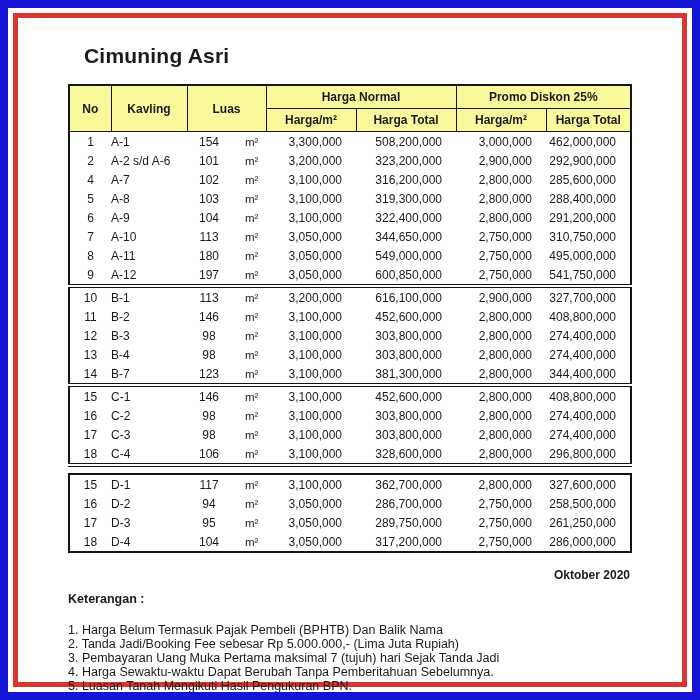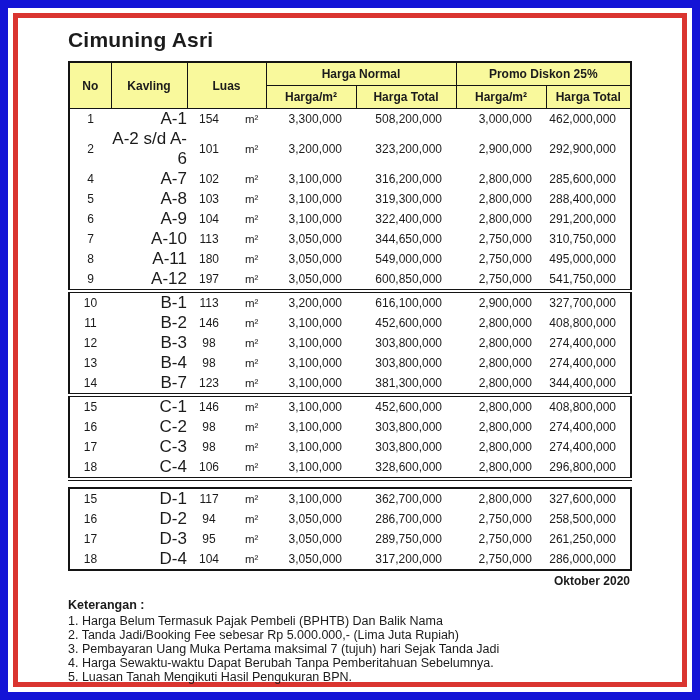--- a/index.html
+++ b/index.html
@@ -10,7 +10,7 @@
   .frame-outer{position:absolute;inset:0;border:8px solid #1414d6;pointer-events:none;}
   .frame-inner{position:absolute;inset:13px;border:5px solid #da3530;pointer-events:none;}
   .content{position:absolute;left:68px;top:28px;width:564px;}
-  .title{margin:0;font-size:21px;font-weight:bold;line-height:24px;letter-spacing:.2px;}
+  .title{margin:16px;font-size:21px;font-weight:bold;line-height:24px;letter-spacing:.2px;}
   .subtitle{margin-top:8px;font-size:12.5px;font-weight:bold;}
   table.price{border-collapse:collapse;table-layout:fixed;width:562px;border-radius:21px;}
   table.price-main{margin-top:9px;border:2px solid #141414;border-bottom:4px double #141414;}

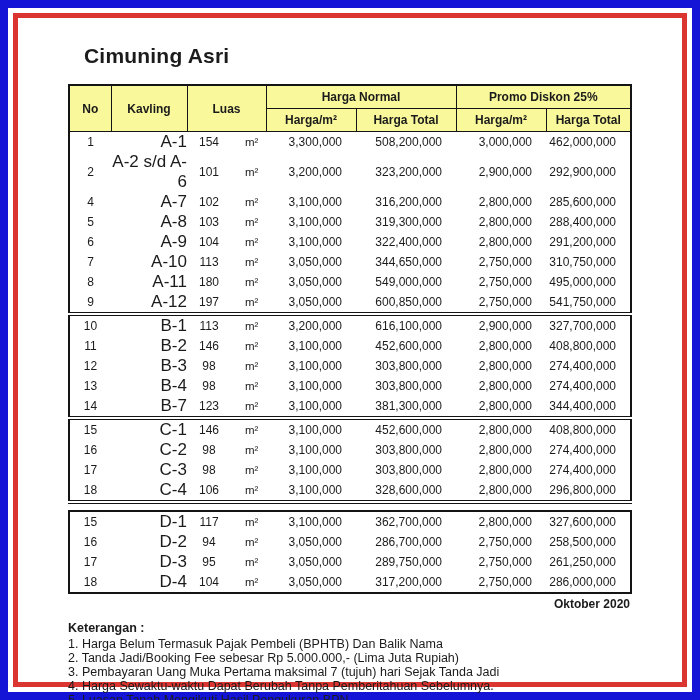--- a/index.html
+++ b/index.html
@@ -24,7 +24,7 @@
   tbody td{font-size:12px;height:19px;padding:0;border:none;vertical-align:middle;}
   tr.sec-start td{border-top:4px double #141414;}
   td.no-cell{text-align:center;}
-  td.kav-cell{text-align:right;font-size:17px;}
+  td.kav-cell{text-align:left;font-size:12px;}
   td.luas-cell{white-space:nowrap;}
   .luas-num{display:inline-block;width:44px;text-align:center;}
   .luas-unit{display:inline-block;padding-left:14px;font-size:11.5px;}

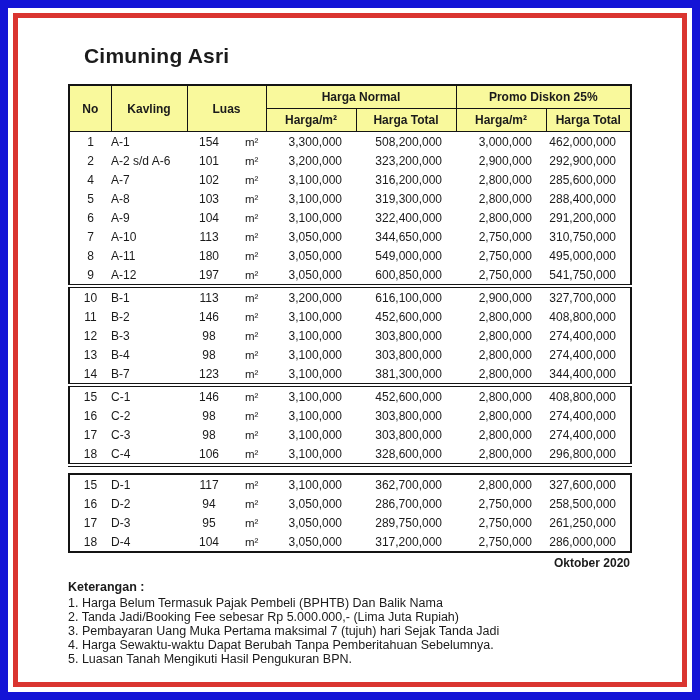--- a/index.html
+++ b/index.html
@@ -29,7 +29,7 @@
   .luas-num{display:inline-block;width:44px;text-align:center;}
   .luas-unit{display:inline-block;padding-left:14px;font-size:11.5px;}
   td.num{text-align:right;padding-right:14px;font-variant-numeric:tabular-nums;}
-  .date-label{width:562px;margin-top:3px;text-align:right;font-weight:bold;font-size:12px;}
+  .date-label{width:562px;margin-top:15px;text-align:right;font-weight:bold;font-size:12px;}
   .notes{margin-top:10px;font-size:12.5px;}
   .notes-title{font-weight:bold;margin-bottom:2px;}
   .note-item{}

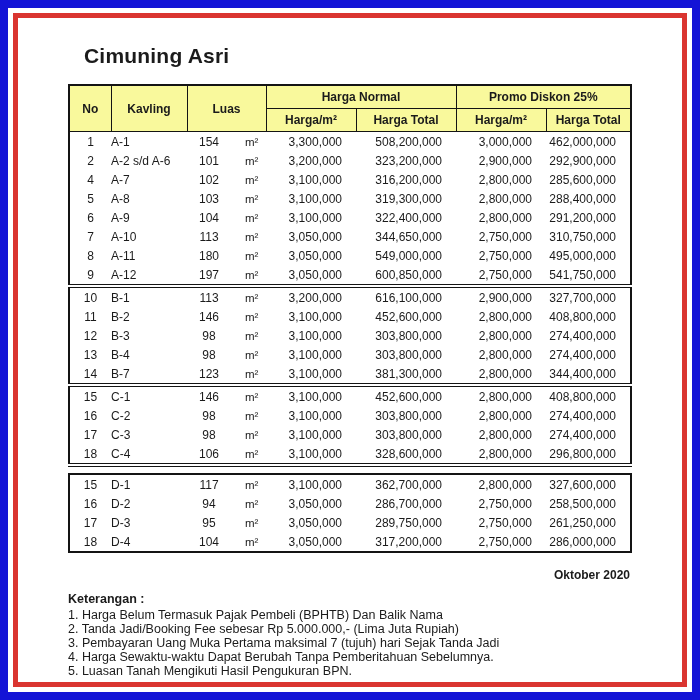--- a/index.html
+++ b/index.html
@@ -31,7 +31,7 @@
   td.num{text-align:right;padding-right:14px;font-variant-numeric:tabular-nums;}
   .date-label{width:562px;margin-top:15px;text-align:right;font-weight:bold;font-size:12px;}
   .notes{margin-top:10px;font-size:12.5px;}
-  .notes-title{font-weight:bold;margin-bottom:2px;}
+  .notes-title{font-weight:bold;margin-bottom:17px;}
   .note-item{}
 </style>
 </head>

